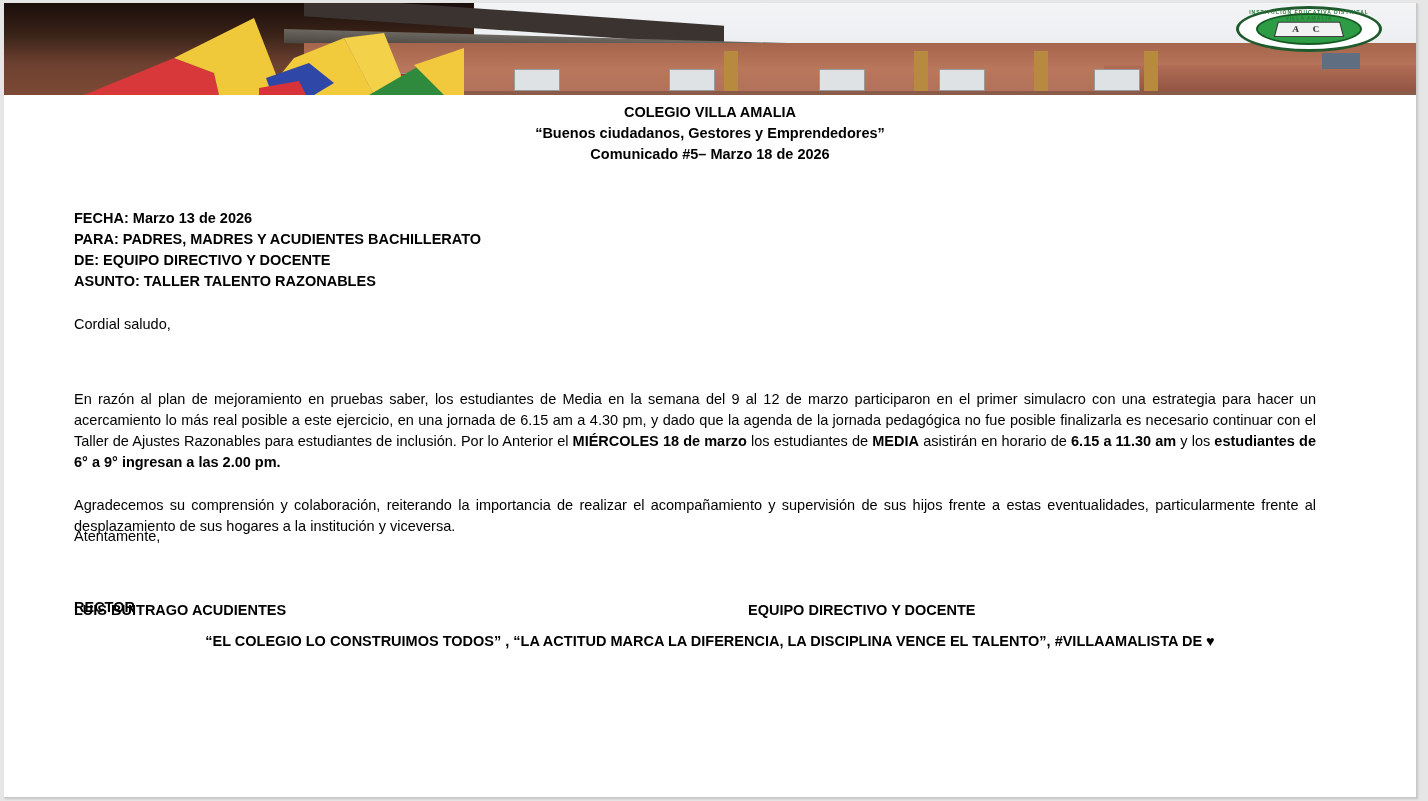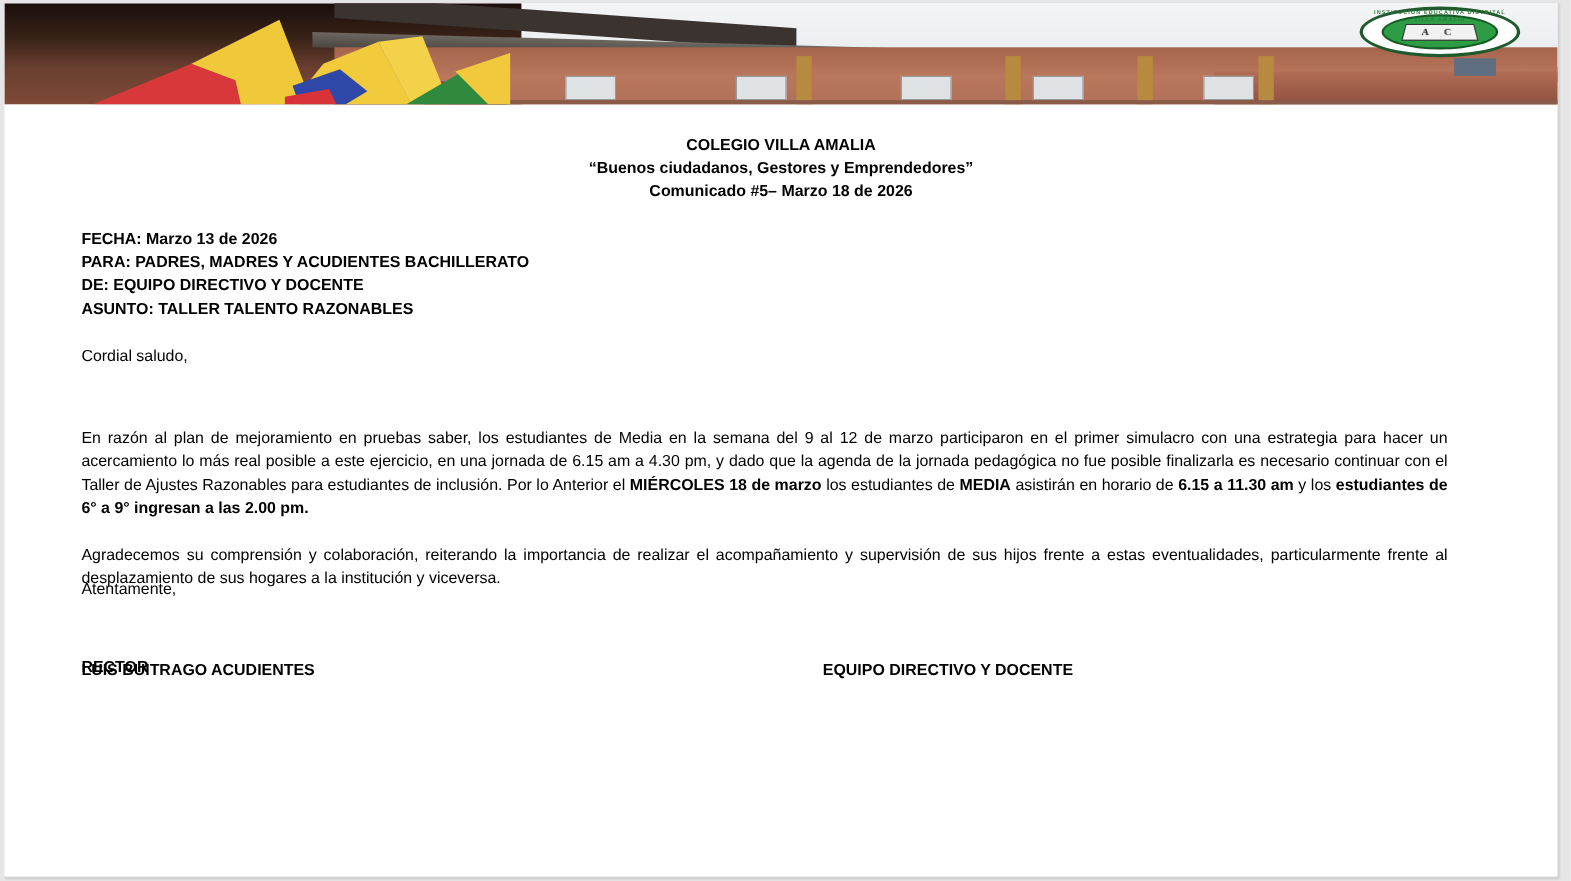--- a/index.html
+++ b/index.html
@@ -53,7 +53,7 @@
   }
 
   
-  .hdr { position:absolute; left:0; width:1412px; text-align:center; font-weight:bold; font-size:14.5px; line-height:21px;margin-top:20px; }
+  .hdr { position:absolute; left:0; width:1412px; text-align:center; font-weight:bold; font-size:14.5px; line-height:21px; }
   .line { position:absolute; left:70px; font-size:14.5px; line-height:21px; white-space:nowrap; }
   .b { font-weight:bold; }
   .para {

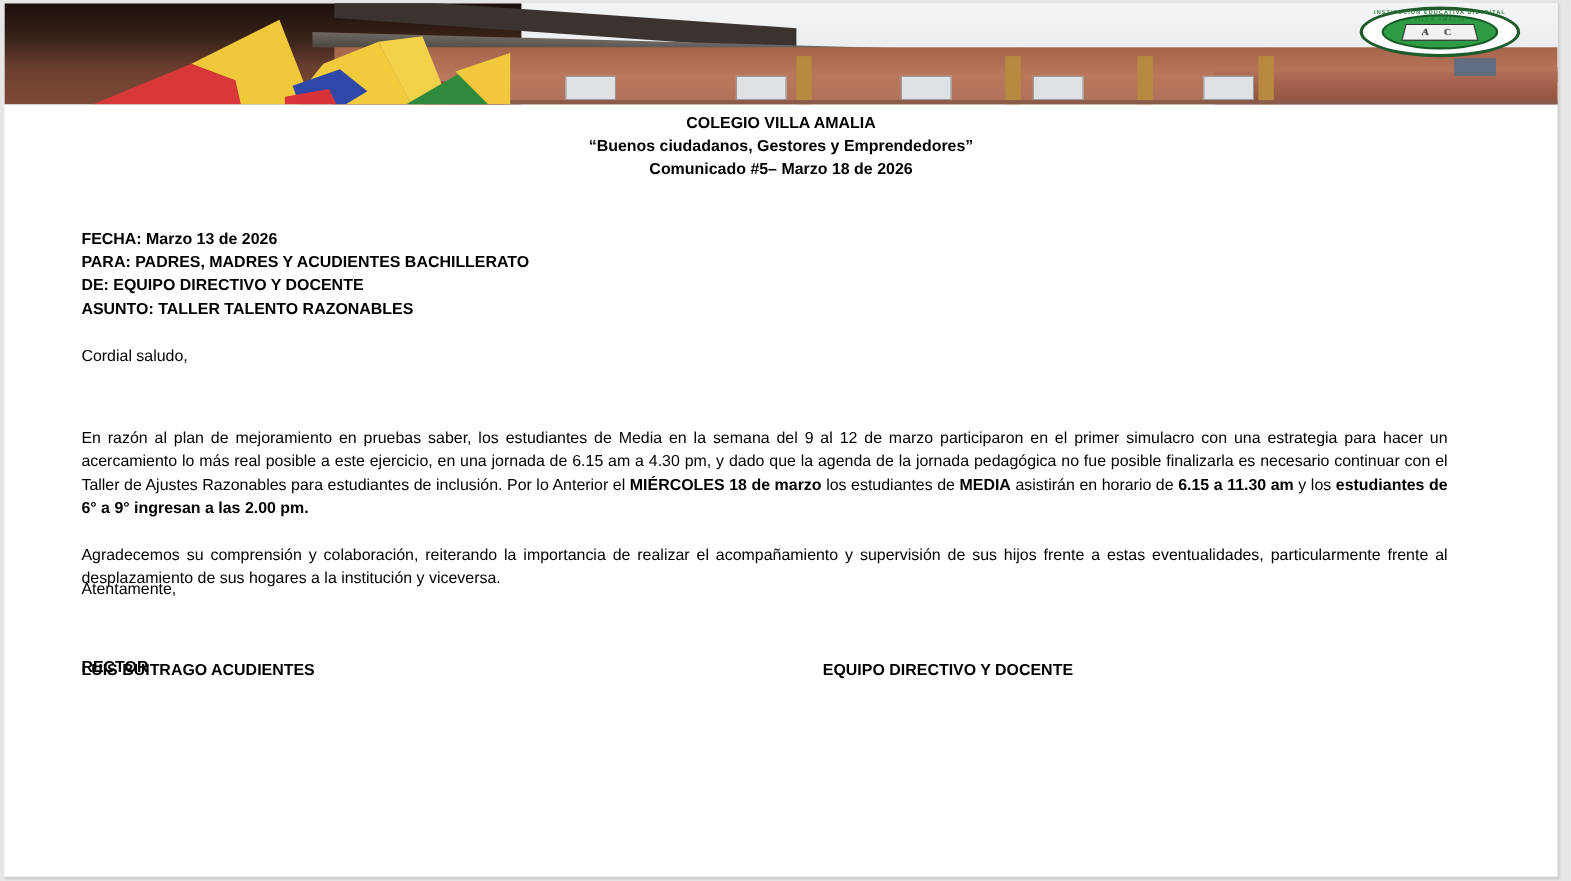--- a/index.html
+++ b/index.html
@@ -132,6 +132,7 @@
   <div class="sig" style="left:70px;top:596px">RECTOR</div>
   <div class="sig" style="left:744px;top:599px">EQUIPO DIRECTIVO Y DOCENTE</div>
 
+  <div class="motto">“EL COLEGIO LO CONSTRUIMOS TODOS”  , “LA ACTITUD MARCA LA DIFERENCIA, LA DISCIPLINA VENCE EL TALENTO”, #VILLAAMALISTA DE ♥</div>
 </div>
 
 </body></html>

